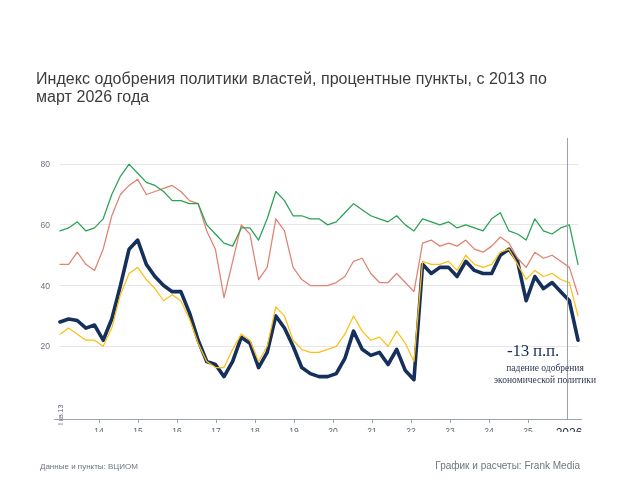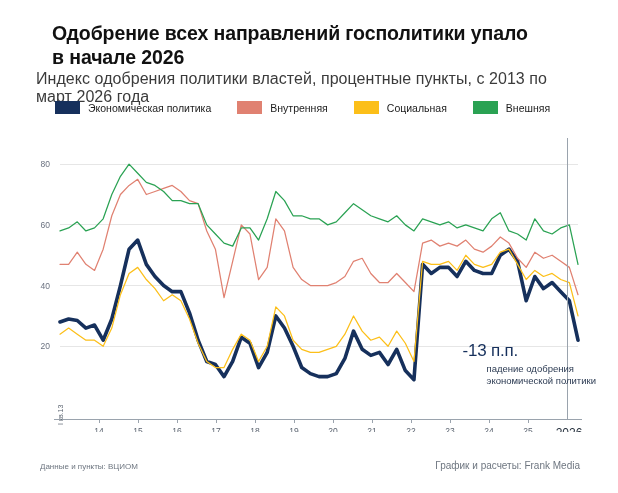--- a/index.html
+++ b/index.html
@@ -172,8 +172,6 @@
 
 <div class="page">
 
-  <div class="title">Одобрение всех направлений госполитики упало
-в начале 2026</div>
   <div class="subtitle">Индекс одобрения политики властей, процентные пункты, с 2013 по март 2026 года</div>
 
   <div class="legend">

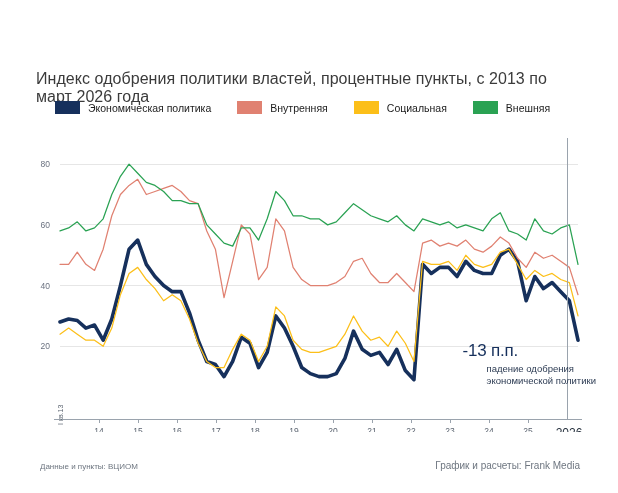--- a/index.html
+++ b/index.html
@@ -174,24 +174,6 @@
 
   <div class="subtitle">Индекс одобрения политики властей, процентные пункты, с 2013 по март 2026 года</div>
 
-  <div class="legend">
-    <div class="legend-item">
-      <span class="legend-swatch" style="background: rgb(22, 48, 92);"></span>
-      <span class="legend-label">Экономическая политика</span>
-    </div>
-    <div class="legend-item" style="margin-left:26px;">
-      <span class="legend-swatch" style="background: rgb(224, 129, 113);"></span>
-      <span class="legend-label">Внутренняя</span>
-    </div>
-    <div class="legend-item" style="margin-left:26px;">
-      <span class="legend-swatch" style="background: rgb(252, 191, 25);"></span>
-      <span class="legend-label">Социальная</span>
-    </div>
-    <div class="legend-item" style="margin-left:26px;">
-      <span class="legend-swatch" style="background: rgb(42, 162, 83);"></span>
-      <span class="legend-label">Внешняя</span>
-    </div>
-  </div>
 
   <div class="chart-wrap">
     <svg class="chart-svg" id="chart-svg" width="618" height="300" viewBox="0 0 618 300">

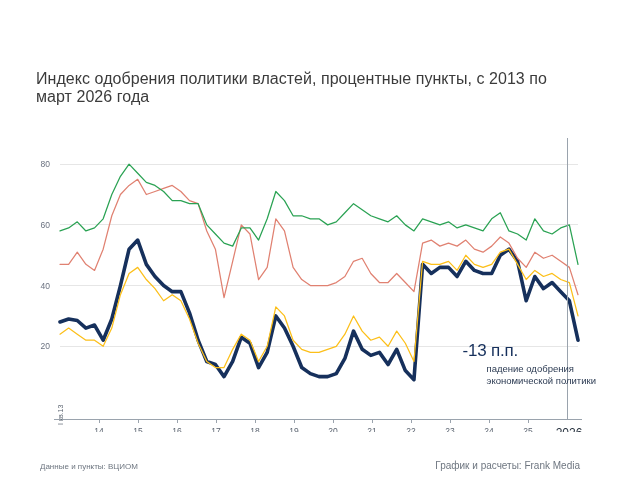--- a/index.html
+++ b/index.html
@@ -126,8 +126,9 @@
     position: absolute;
     right: 22px;
     top: 340px;
-    text-align: left;
+    text-align: center;
     line-height: 1.25;
+    font-family: Liberation Serif, serif;
   }
   .annot-value {
     font-size: 17px;

